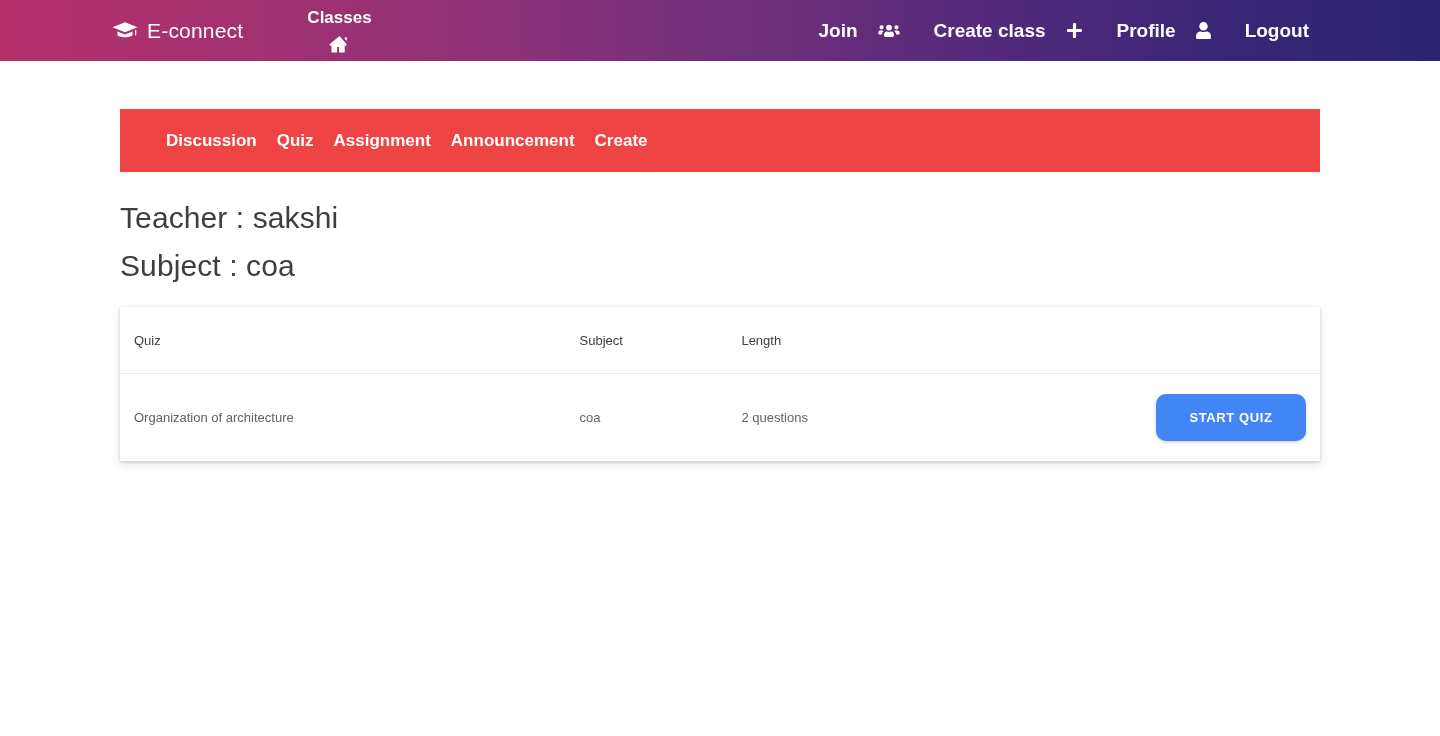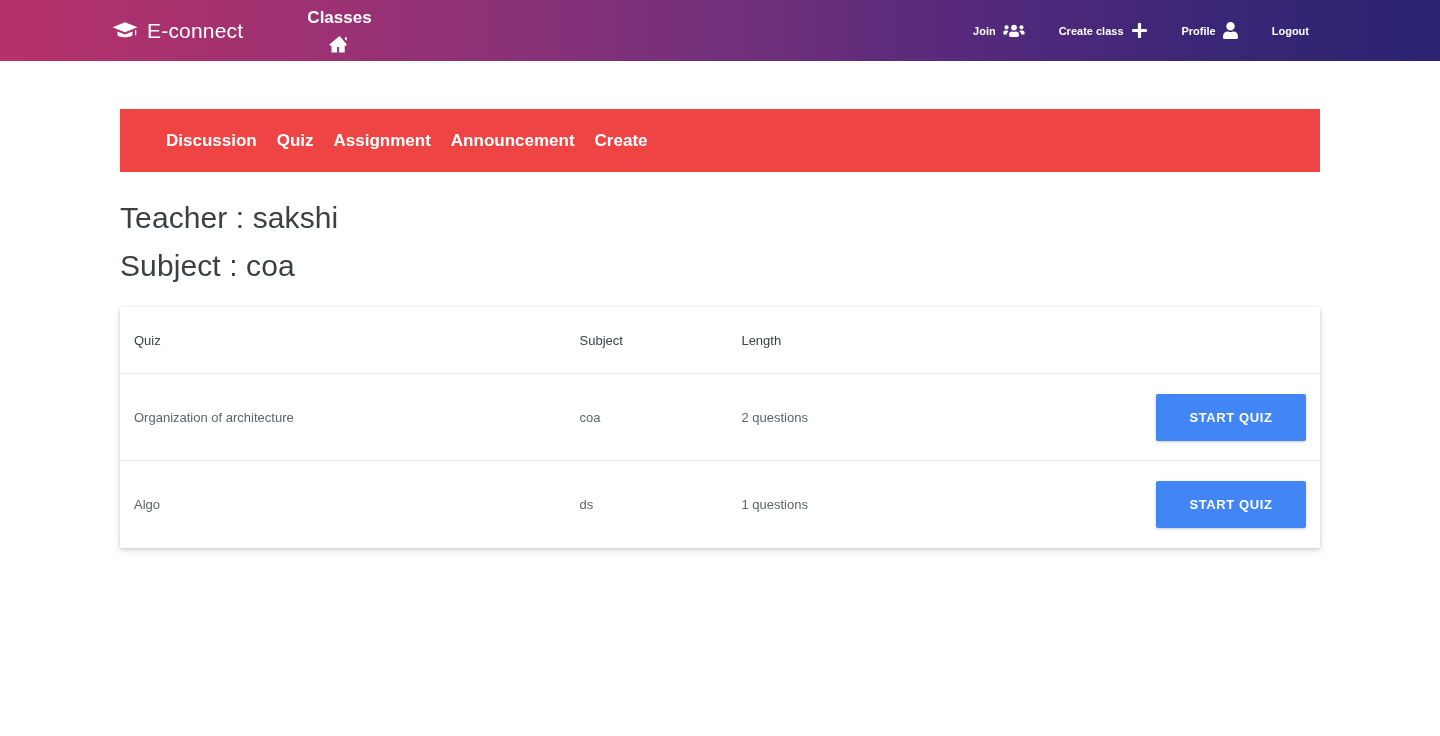--- a/index.html
+++ b/index.html
@@ -55,11 +55,11 @@
   }
   .nav-right .nav-item {
     color: #ffffff;
-    font-size: 11px;
-    font-weight: bold;
-    display: flex;
-    align-items: center;
-    gap: 7px;
+    font-size: 19px;
+    font-weight: bold;
+    display: flex;
+    align-items: center;
+    gap: 20px;
     text-decoration: none;
     cursor: pointer;
     padding: 0 17px;

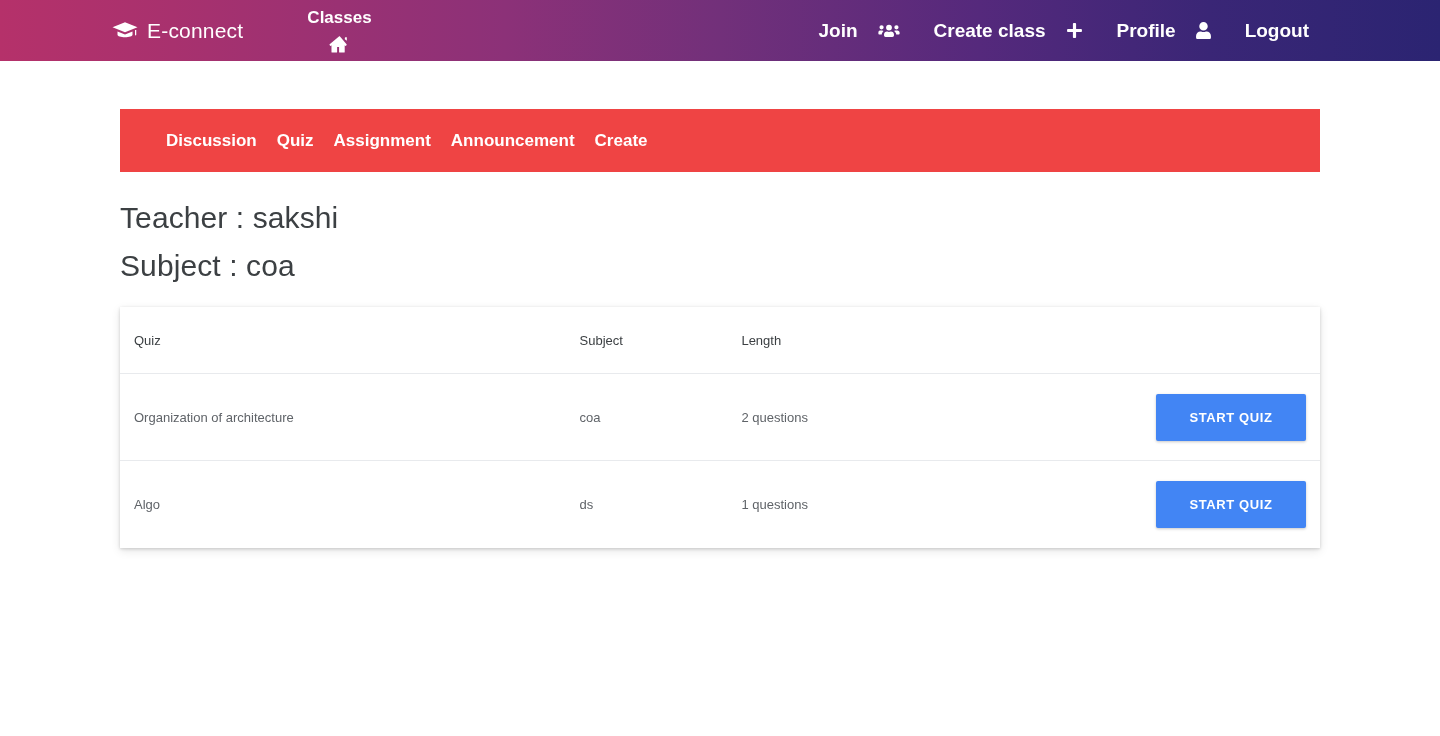--- a/index.html
+++ b/index.html
@@ -148,7 +148,7 @@
     font-weight: bold;
     letter-spacing: .6px;
     border: none;
-    border-radius: 2px;
+    border-radius: 10px;
     padding: 0 26px;
     height: 47px;
     line-height: 47px;

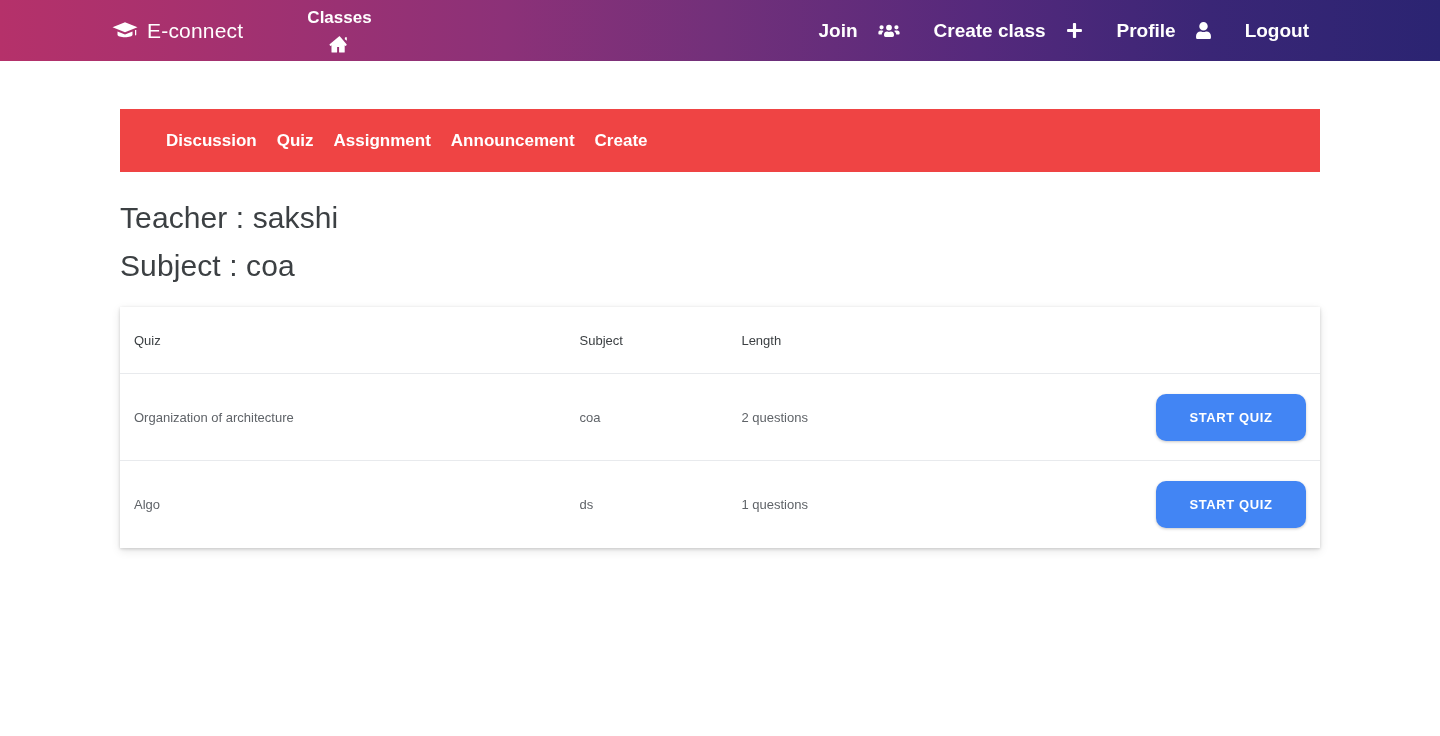--- a/index.html
+++ b/index.html
@@ -251,14 +251,6 @@
             <button class="btn-start">START QUIZ</button>
           </td>
         </tr>
-        <tr>
-          <td class="col-quiz">Algo</td>
-          <td class="col-subject">ds</td>
-          <td class="col-length">1 questions</td>
-          <td class="col-action">
-            <button class="btn-start">START QUIZ</button>
-          </td>
-        </tr>
       </tbody>
     </table>
   </div>

